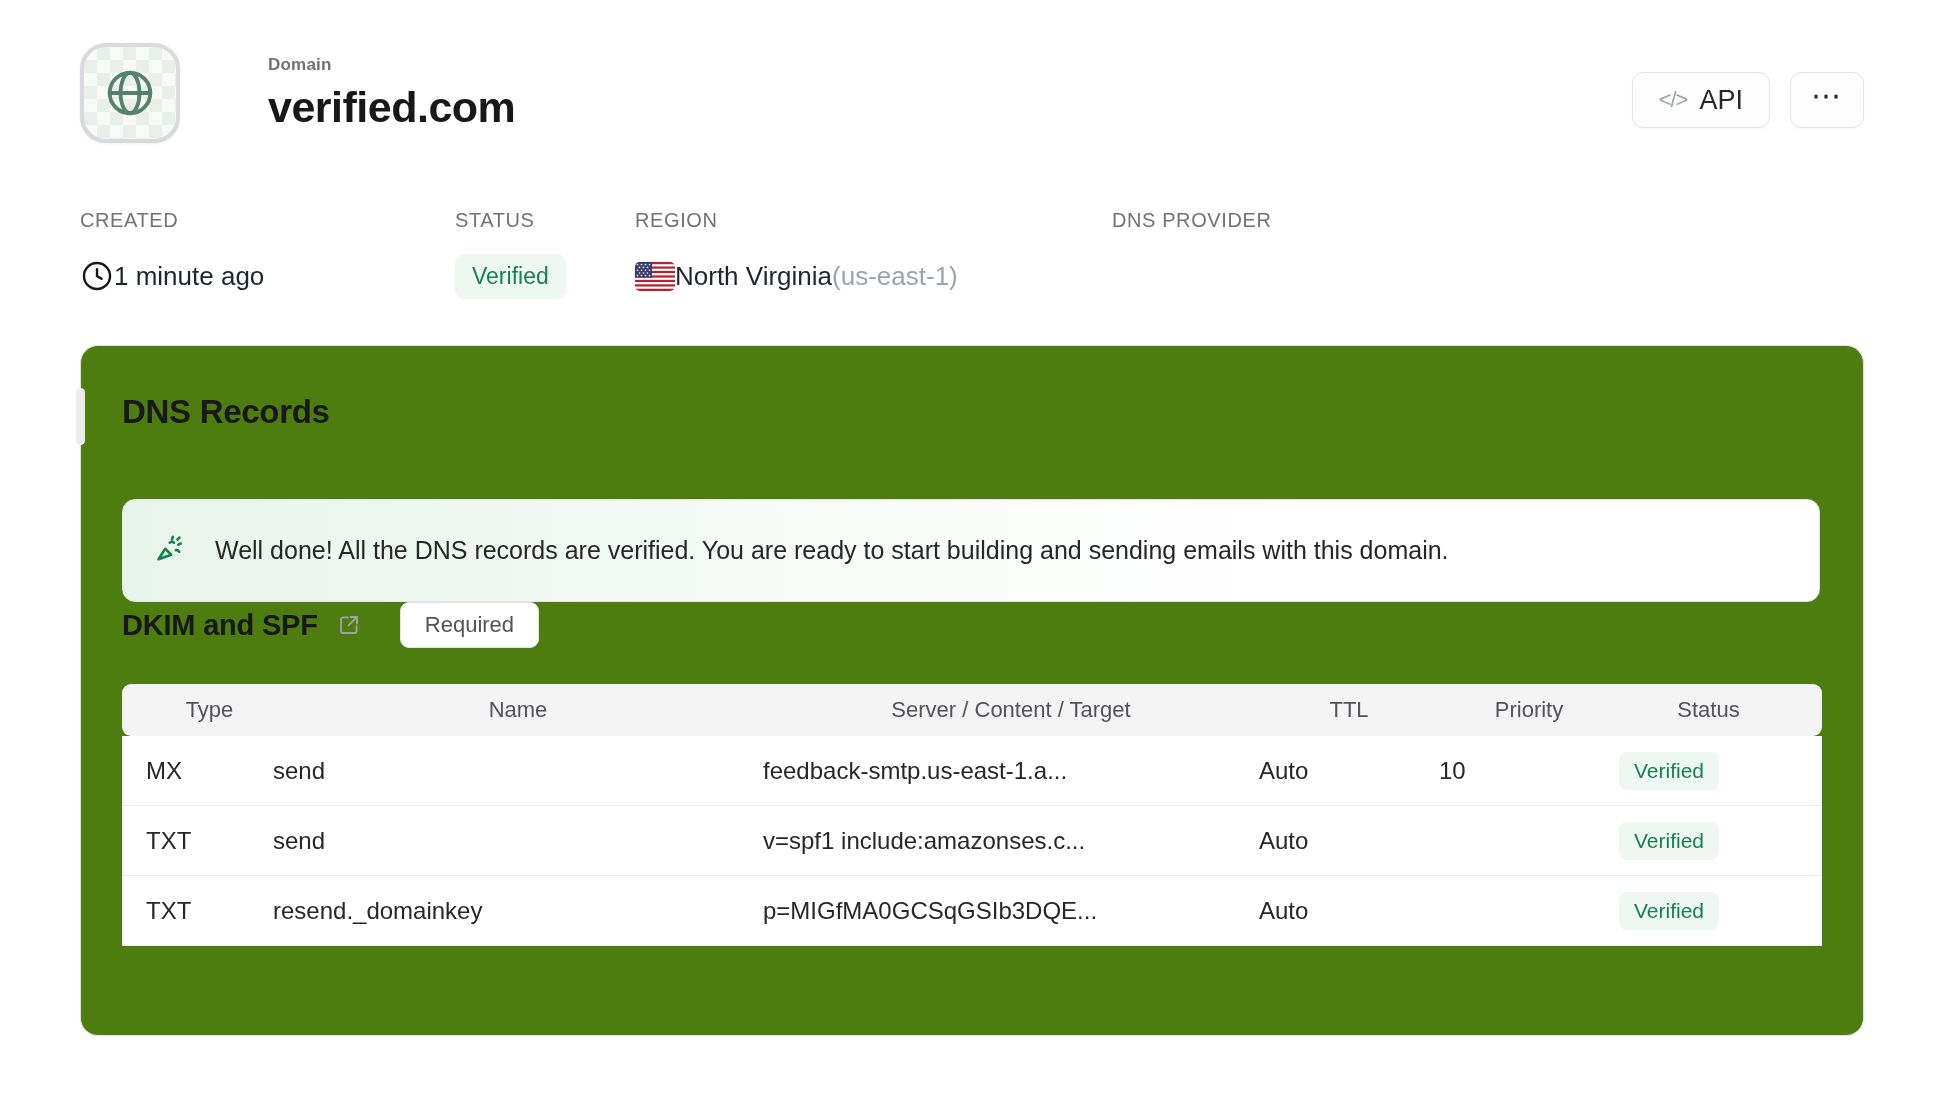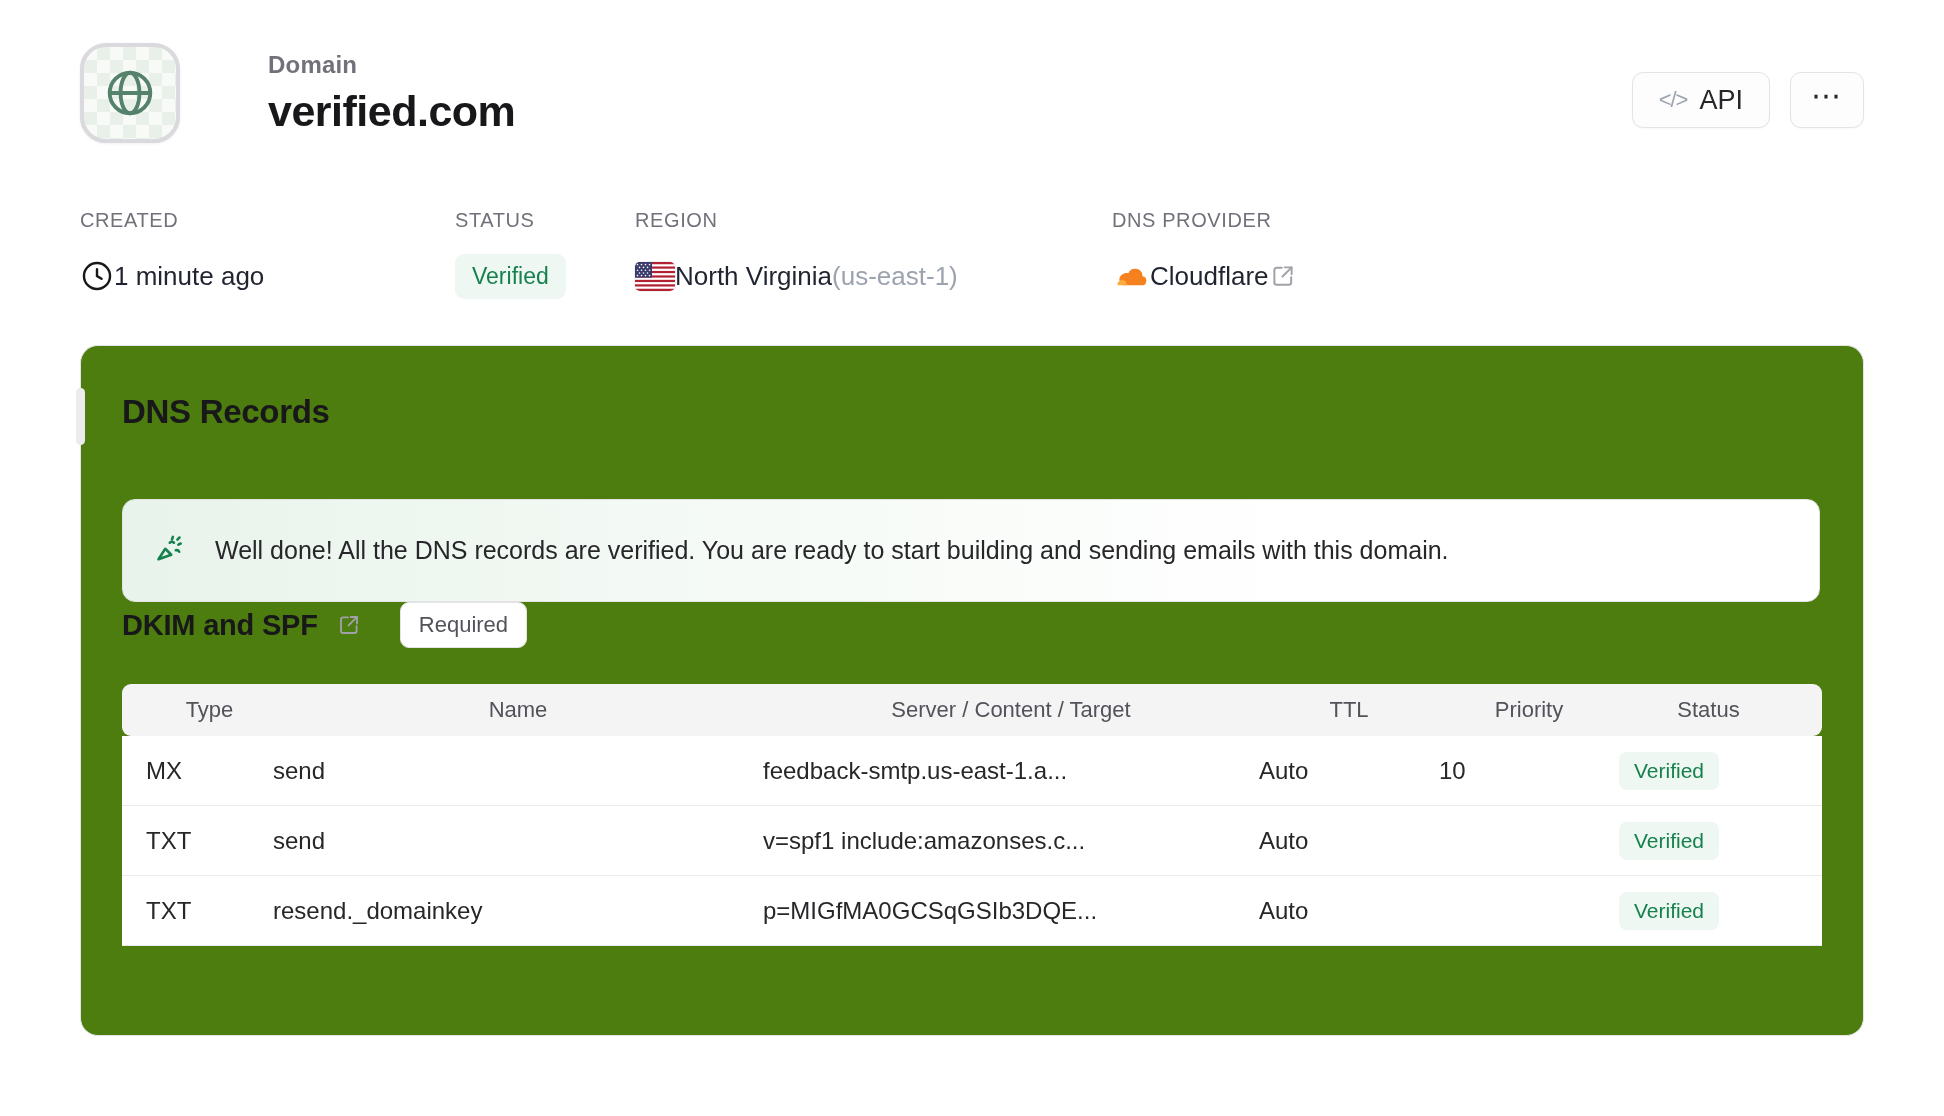--- a/index.html
+++ b/index.html
@@ -21,7 +21,7 @@
     box-shadow:0 1px 3px rgba(0,0,0,.06);
   }
   .header-text { margin-left:88px; }
-  .eyebrow { font-size:24px; font-weight:600; color:#71717a; letter-spacing:.2px; }
+  .eyebrow { font-size:17px; font-weight:600; color:#71717a; letter-spacing:.2px; }
   .page-title { font-size:43px; font-weight:700; color:#18181b; margin-top:8px; letter-spacing:-.5px; }
   .header-actions { margin-left:auto; display:flex; gap:20px; align-items:center; margin-top:14px; }
   .btn {

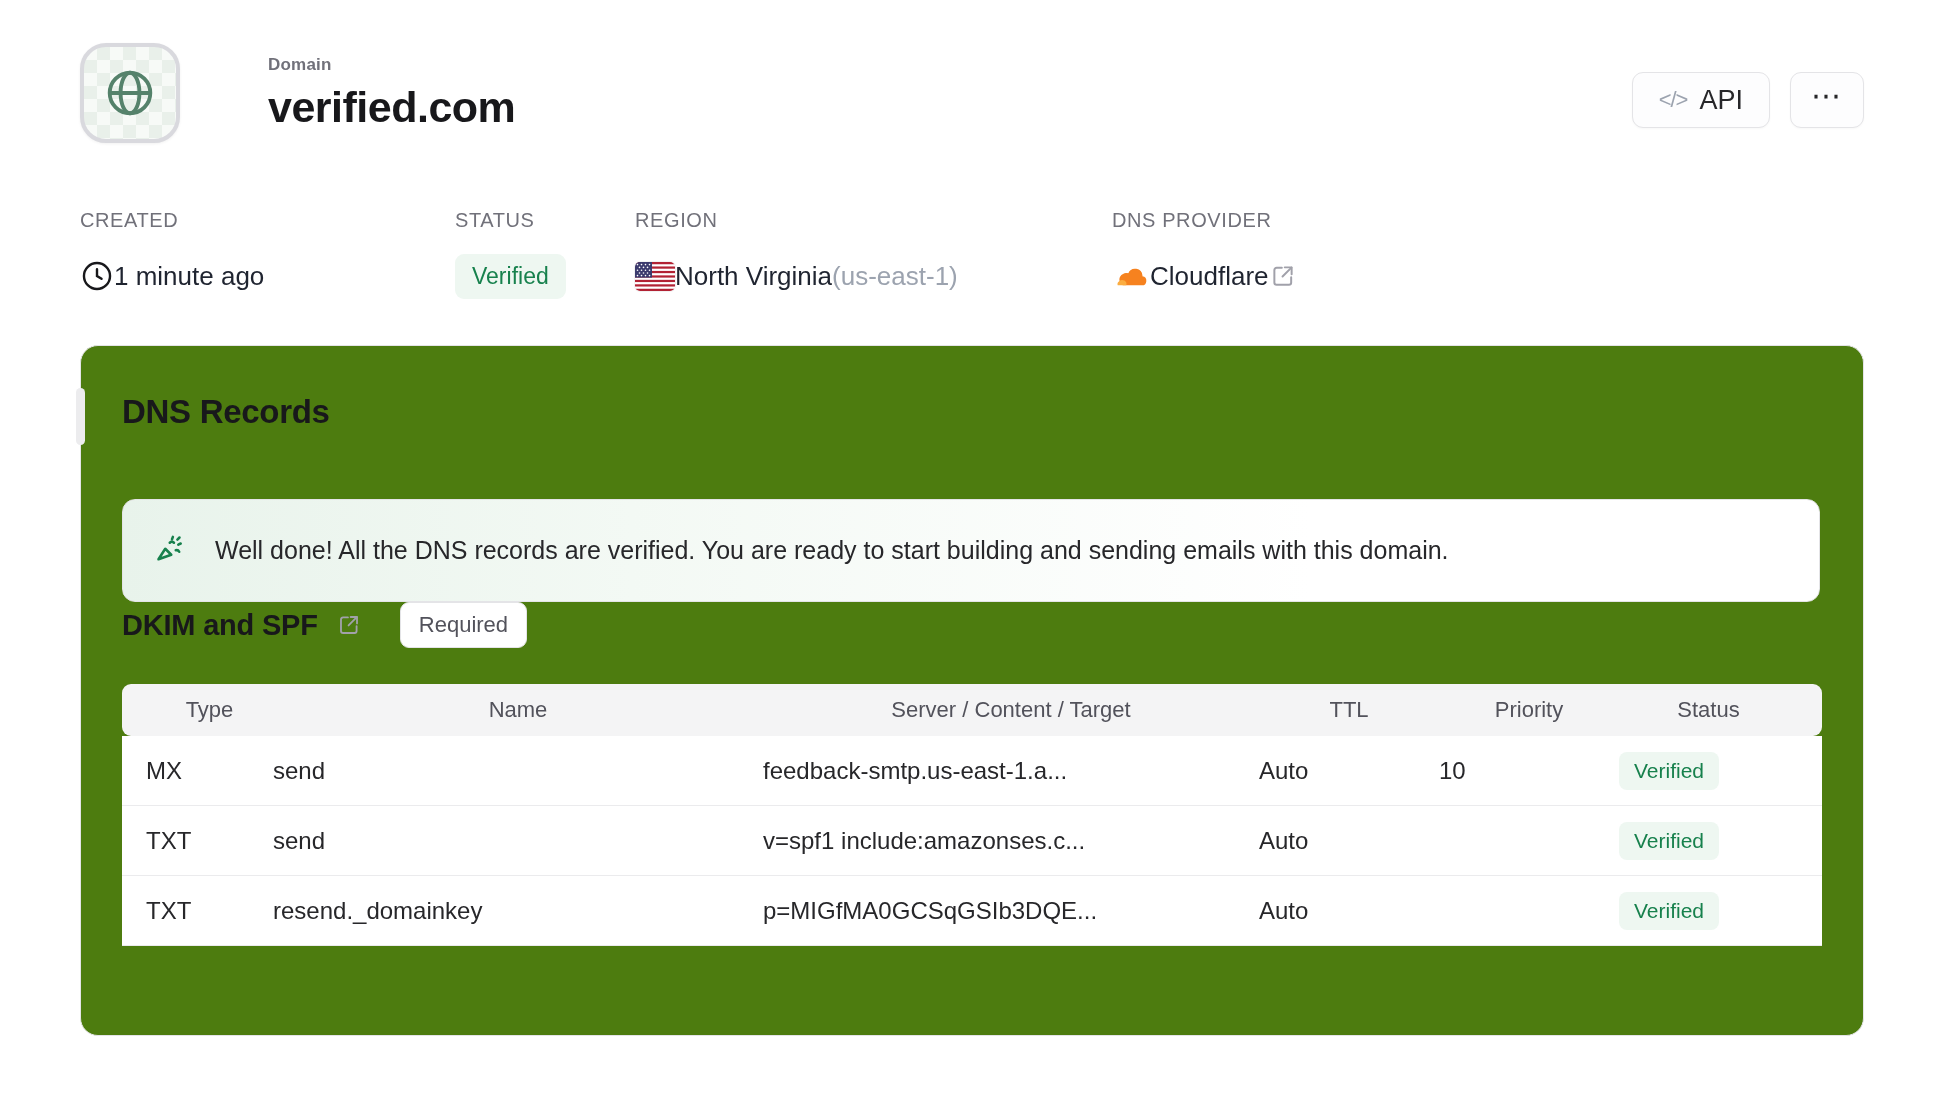--- a/index.html
+++ b/index.html
@@ -185,23 +185,6 @@
 
     <div class="meta-col">
       <div class="meta-label">DNS PROVIDER</div>
-      <div class="meta-value-row">
-        <span class="icon">
-          <svg width="38" height="28" viewBox="0 0 32 24">
-            <path d="M25.8 11.6a6.3 6.3 0 0 0-12.1-2 5 5 0 0 0-4.6 8.4" fill="#f6821f"></path>
-            <path d="M9 20h16.2a3.9 3.9 0 0 0 .6-7.76 6.3 6.3 0 0 0-12.1-2A5 5 0 0 0 9 20z" fill="#f6821f"></path>
-            <path d="M4.6 20H12a3.6 3.6 0 0 0-6-3.5 2.9 2.9 0 0 0-1.4 3.5z" fill="#fbad41"></path>
-          </svg>
-        </span>
-        <span class="meta-value">Cloudflare</span>
-        <span class="icon">
-          <svg width="28" height="28" viewBox="0 0 24 24" fill="none" stroke="#a1a1aa" stroke-width="1.7" stroke-linecap="round" stroke-linejoin="round">
-            <path d="M11 5H6.5A1.9 1.9 0 0 0 4.6 6.9v10.6a1.9 1.9 0 0 0 1.9 1.9h10.6a1.9 1.9 0 0 0 1.9-1.9V13"></path>
-            <path d="M13.5 4.6h5.9v5.9"></path>
-            <path d="M19.2 4.8 11.6 12.4"></path>
-          </svg>
-        </span>
-      </div>
     </div>
   </div>
 

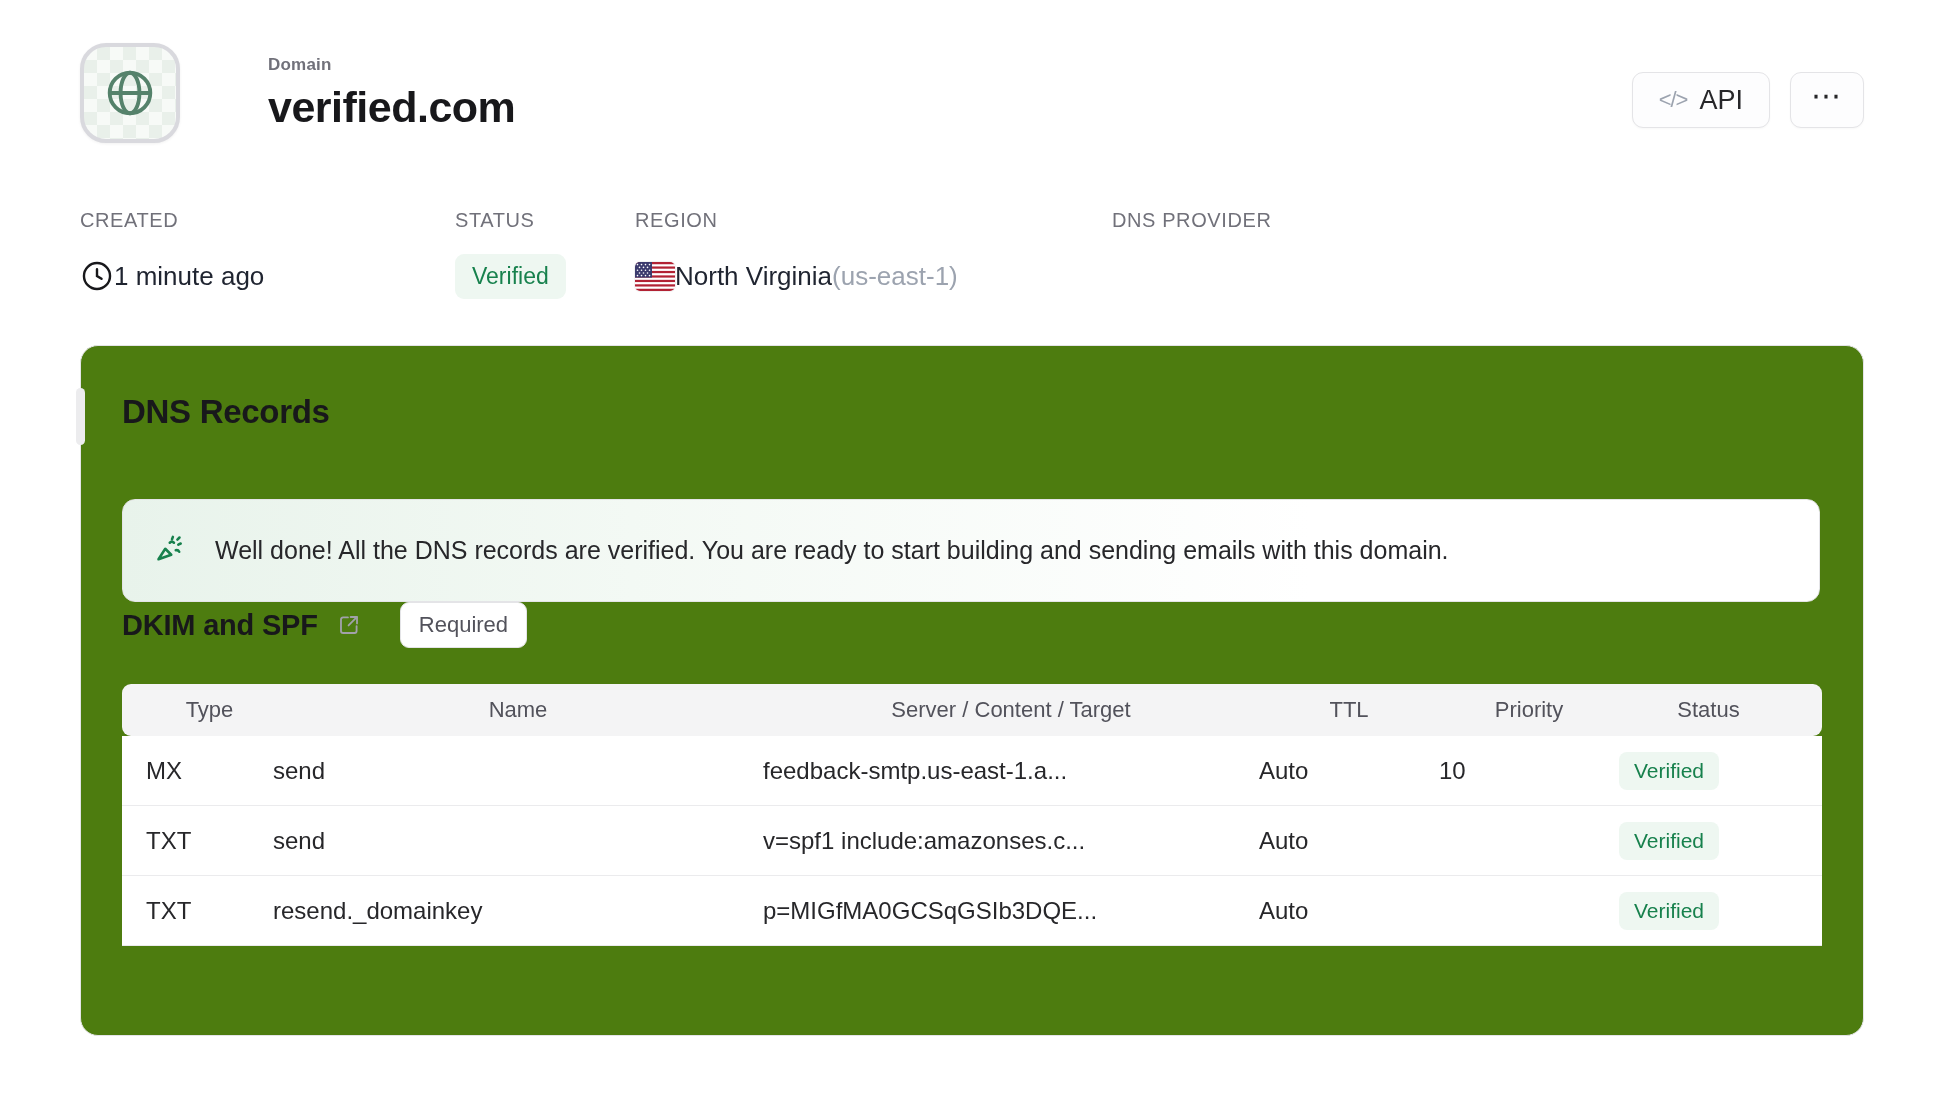--- a/index.html
+++ b/index.html
@@ -70,7 +70,7 @@
   .section-title { font-size:29px; font-weight:700; color:#18181b; letter-spacing:-.2px; }
   .badge-outline {
     margin-left:20px; font-size:22px; color:#52525b; border:1.5px solid #e4e4e7;
-    border-radius:9px; padding:9px 18px; background:#ffffff;
+    border-radius:9px; padding:9px 24px; background:#ffffff;
   }
 
   

